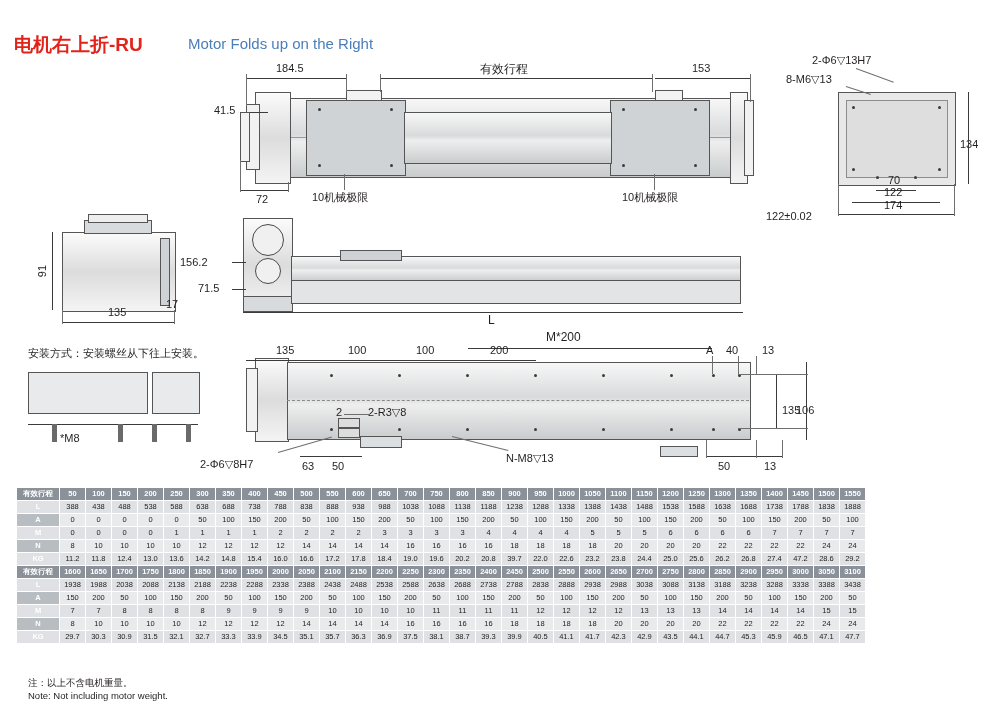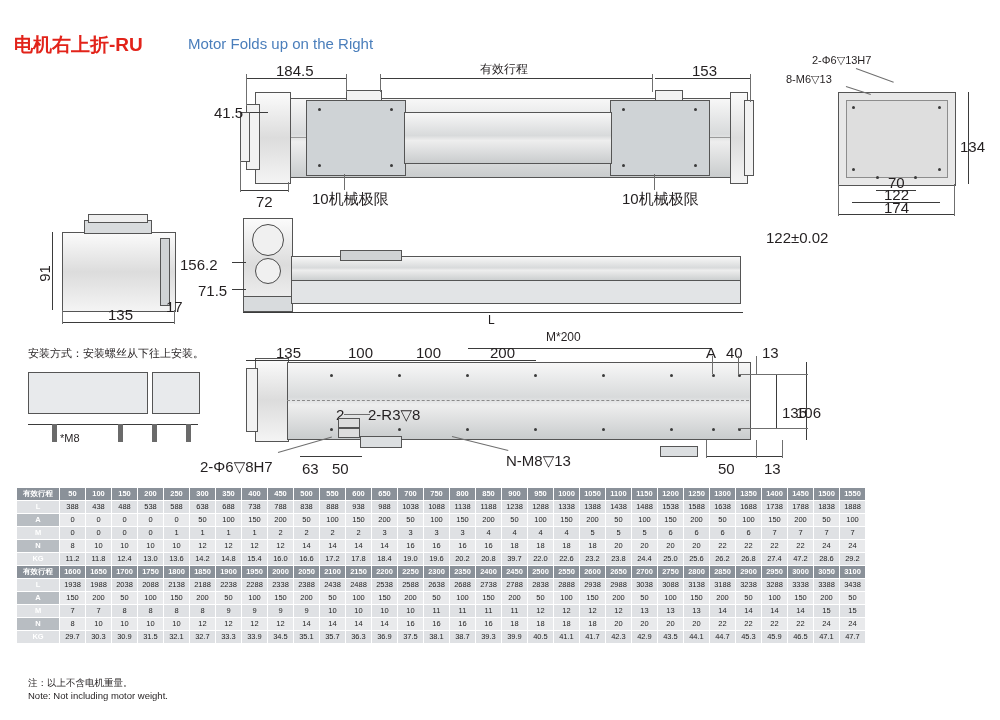--- a/index.html
+++ b/index.html
@@ -18,7 +18,7 @@
   .vline{width:1px;}
   .thin{background:#6f6f6f;}
   .dash{border-top:1px dashed #8a8a8a;height:0;}
-  .dim{font-size:15px;color:#231f20;white-space:nowrap;}
+  .dim{font-size:11px;color:#231f20;white-space:nowrap;}
   .dimb{font-size:12px;color:#231f20;white-space:nowrap;}
   .lbl{font-size:11px;color:#231f20;white-space:nowrap;}
   .box{border:1px solid #555;background:#f2f2f2;}

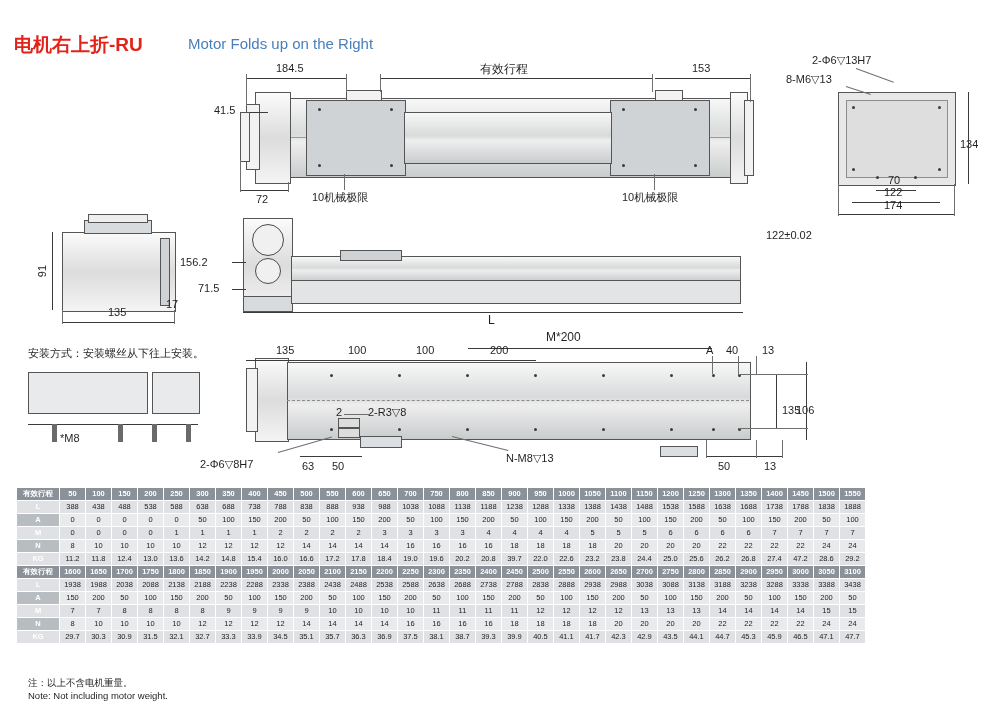--- a/index.html
+++ b/index.html
@@ -122,7 +122,7 @@
 <div class="abs dim" style="left:884px;top:186px;">122</div>
 <div class="abs lin hline" style="left:838px;top:214px;width:116px;"></div>
 <div class="abs dim" style="left:884px;top:199px;">174</div>
-<div class="abs dim" style="left:766px;top:229px;">122±0.02</div>
+<div class="abs dim" style="left:766px;top:210px;">122±0.02</div>
 <div class="abs vline lin thin" style="left:838px;top:184px;height:32px;"></div>
 <div class="abs vline lin thin" style="left:954px;top:184px;height:32px;"></div>
 

